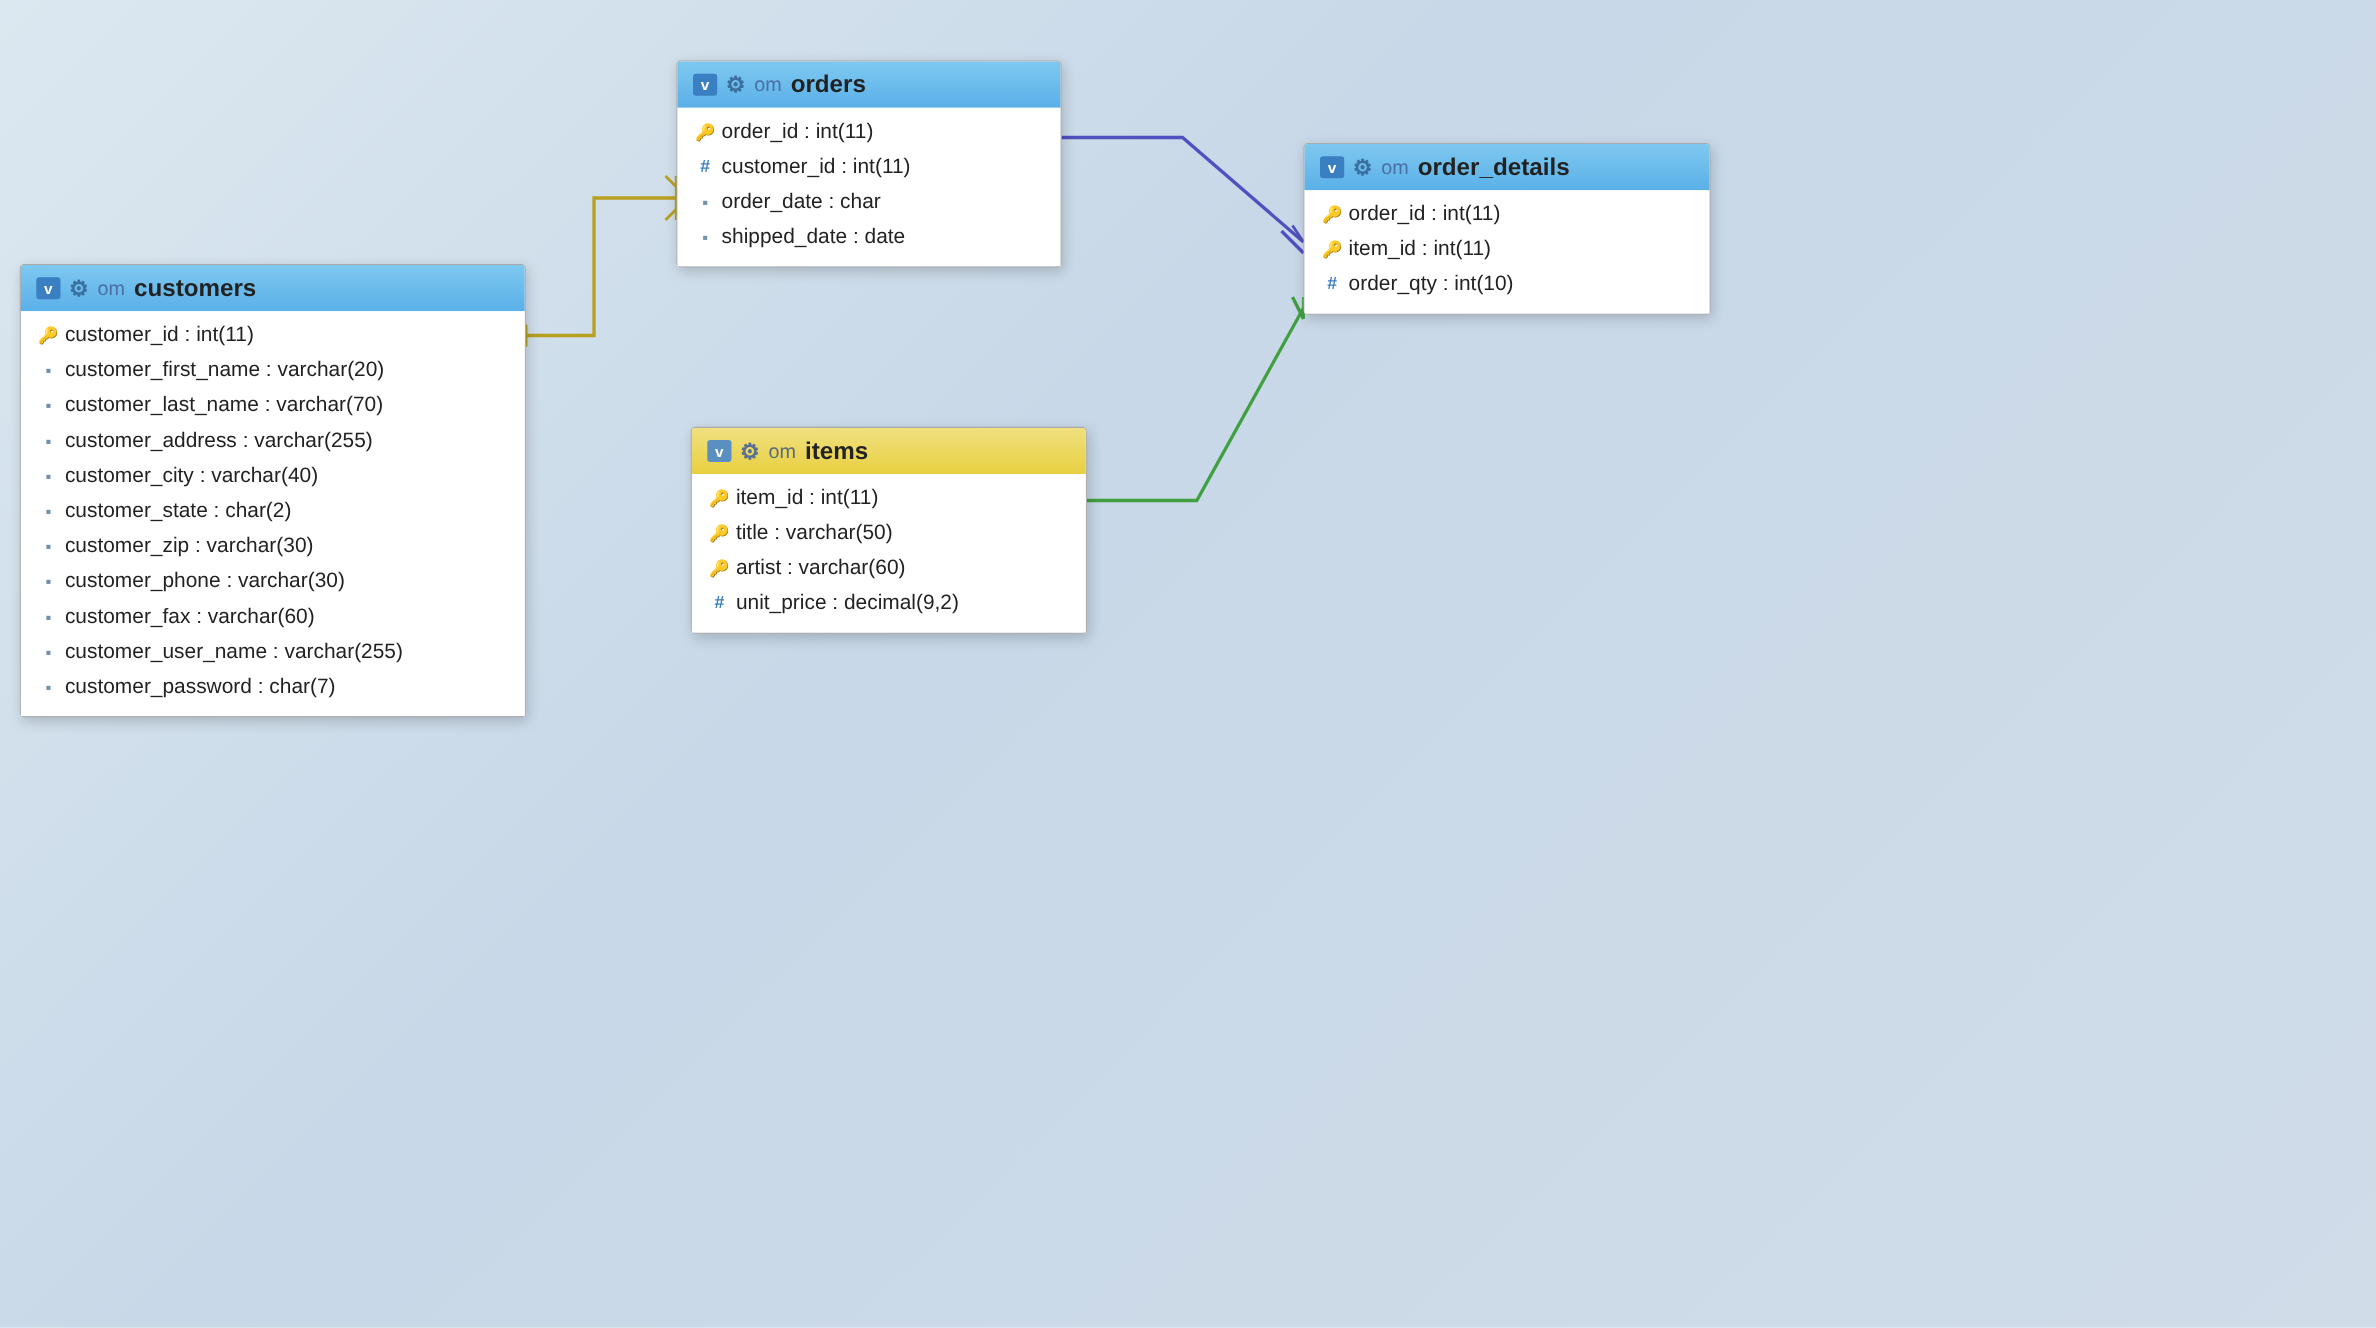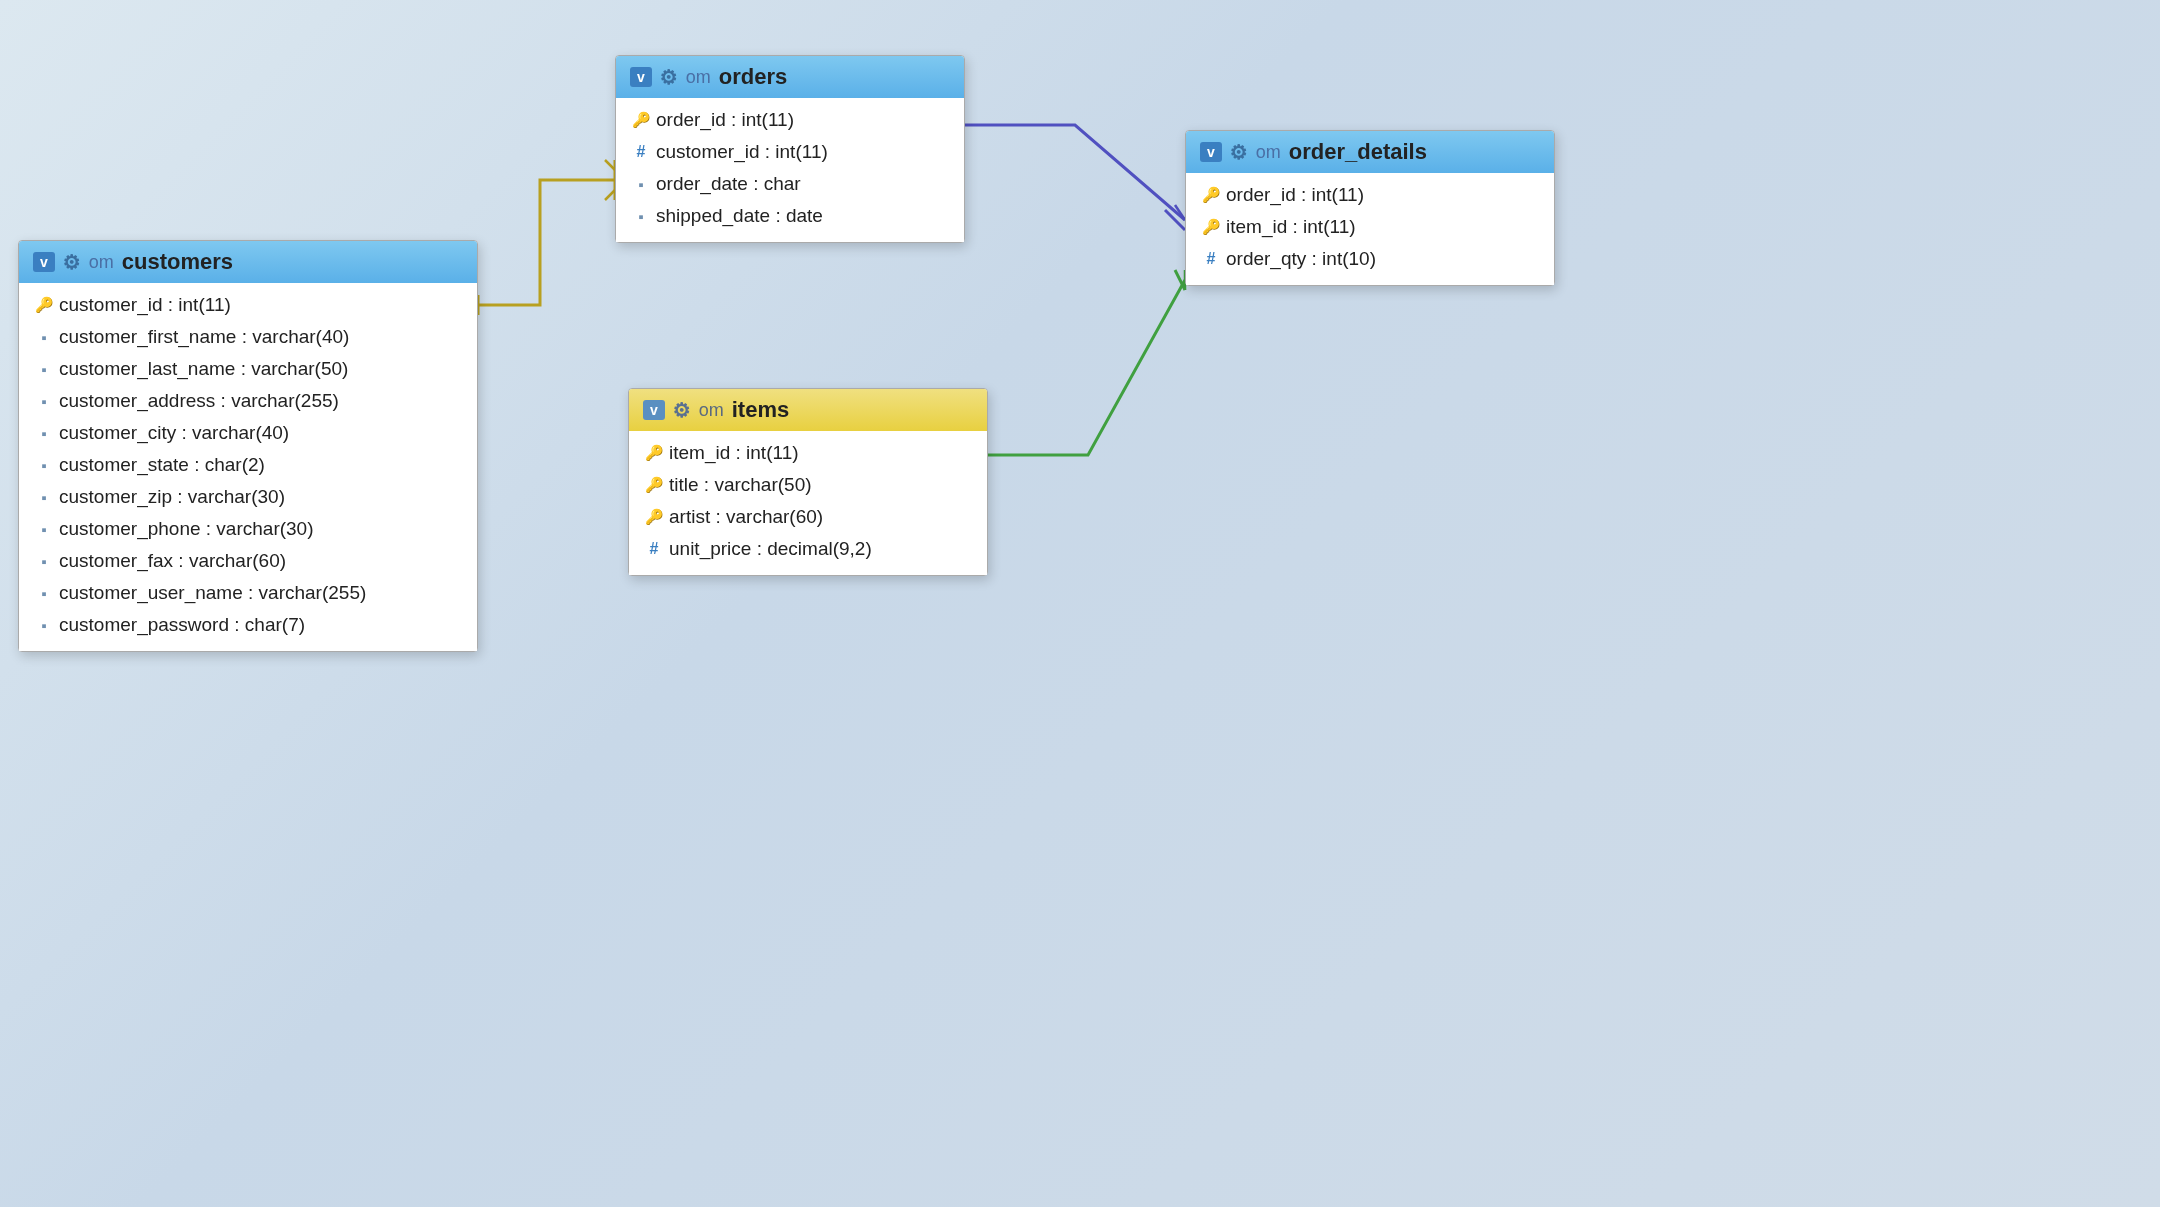--- a/index.html
+++ b/index.html
@@ -132,7 +132,7 @@
     </div>
     <div class="db-field">
       <span class="field-icon icon-field">▪</span>
-      <span>customer_first_name : varchar(40)</span>
+      <span>customer_first_name : varchar(20)</span>
     </div>
     <div class="db-field">
       <span class="field-icon icon-field">▪</span>

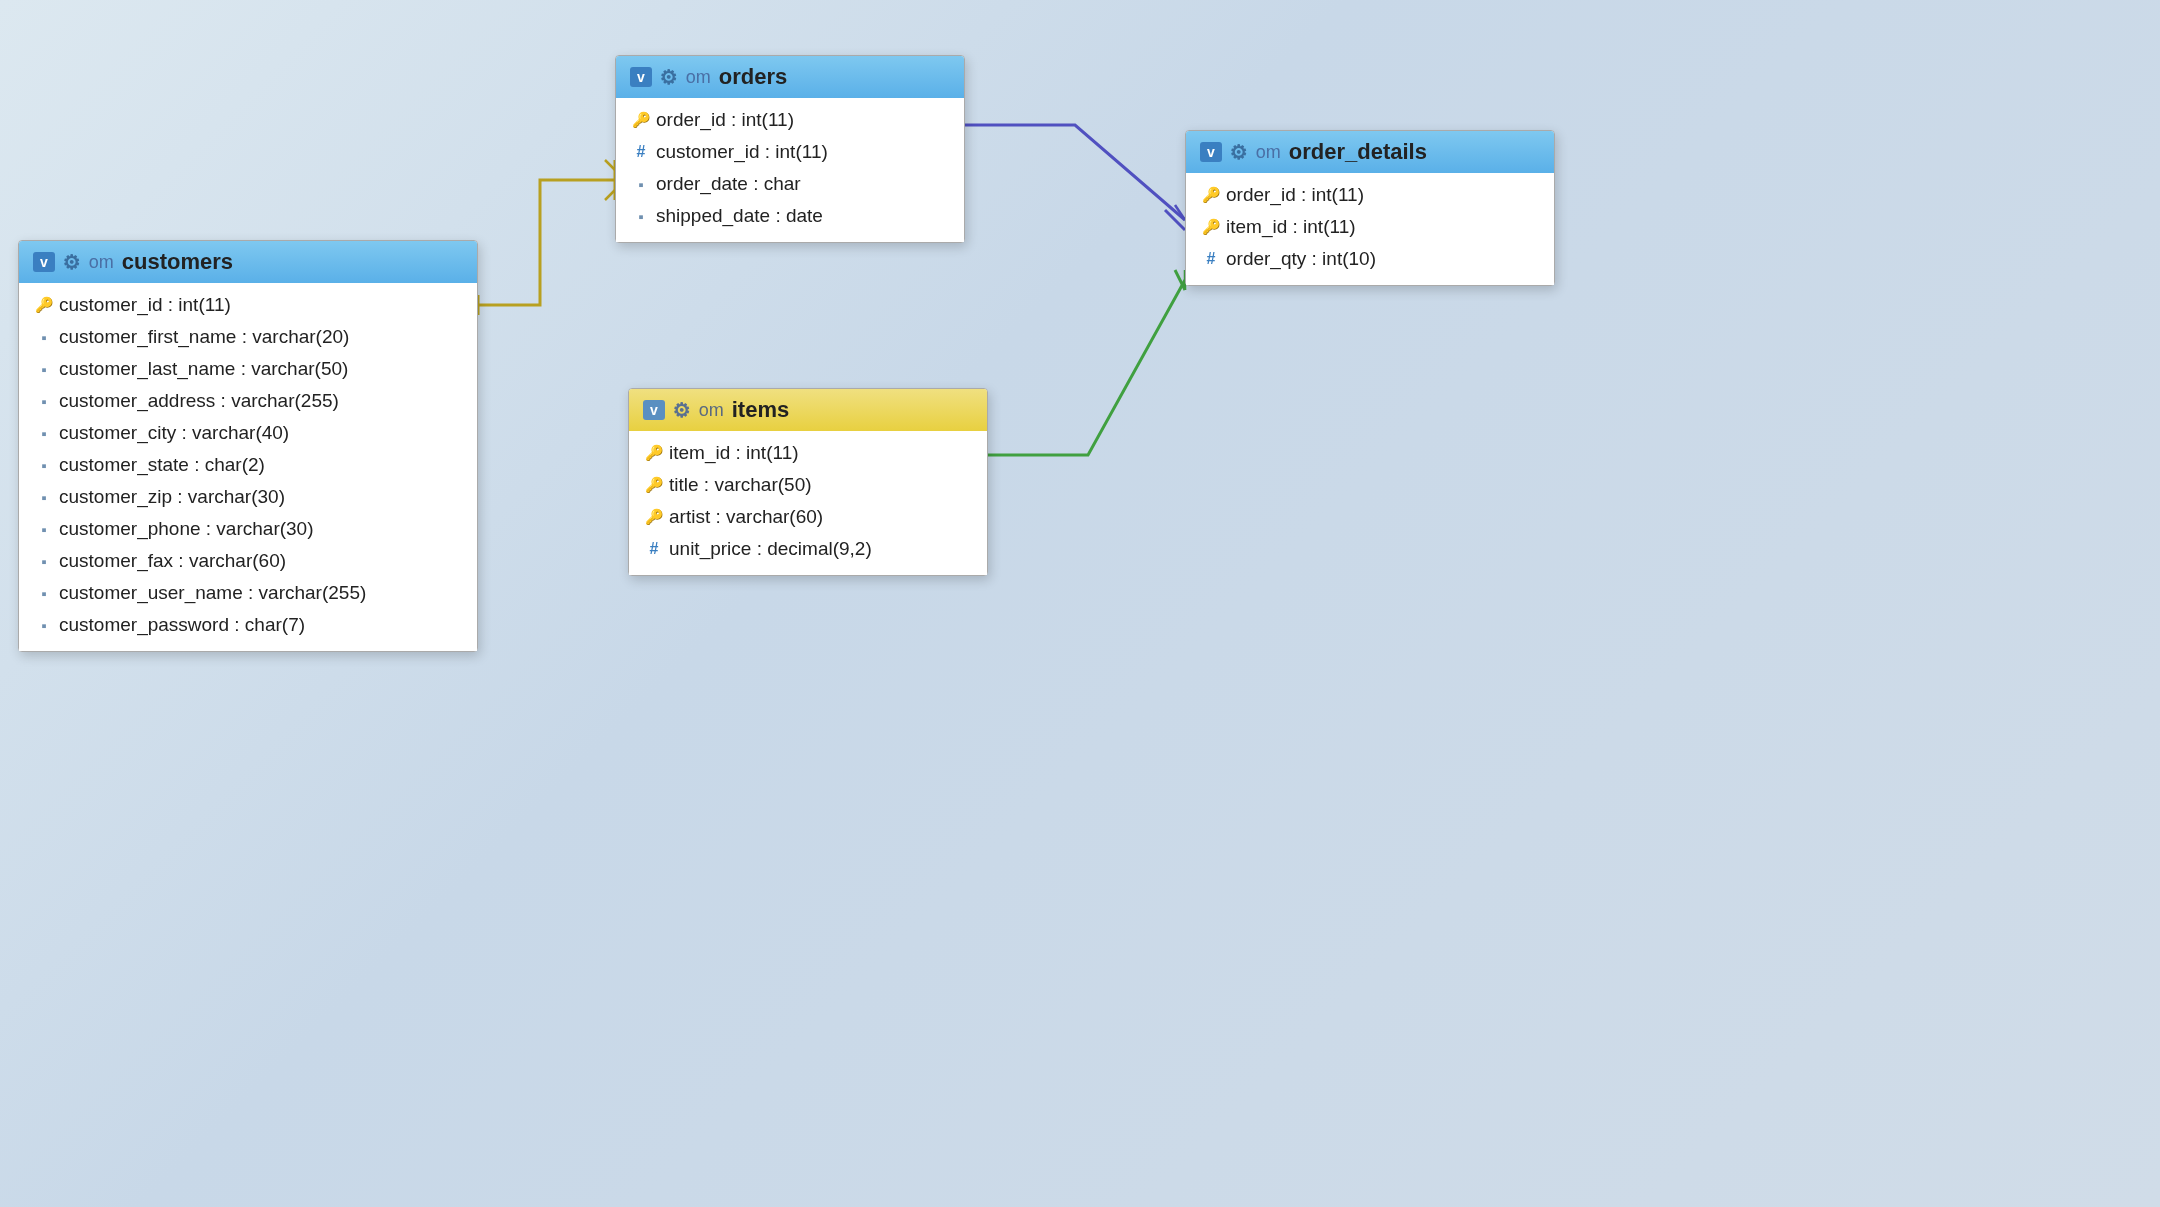--- a/index.html
+++ b/index.html
@@ -136,7 +136,7 @@
     </div>
     <div class="db-field">
       <span class="field-icon icon-field">▪</span>
-      <span>customer_last_name : varchar(50)</span>
+      <span>customer_last_name : varchar(70)</span>
     </div>
     <div class="db-field">
       <span class="field-icon icon-field">▪</span>

